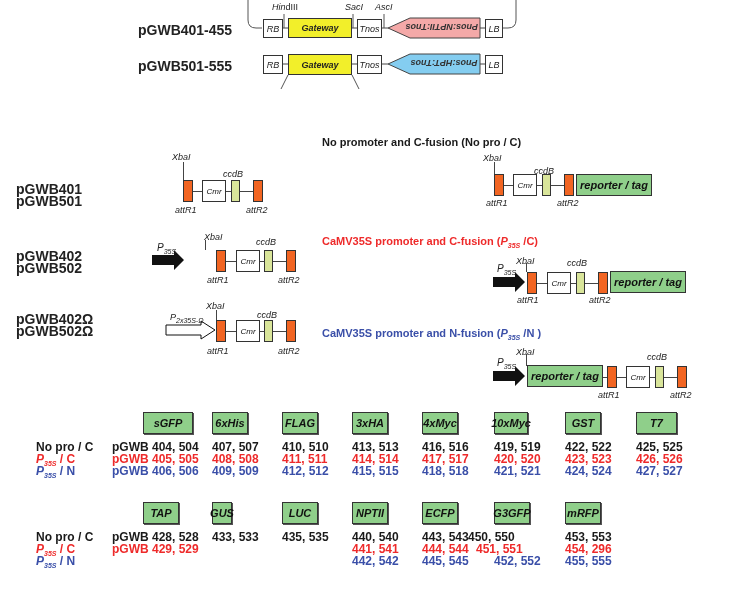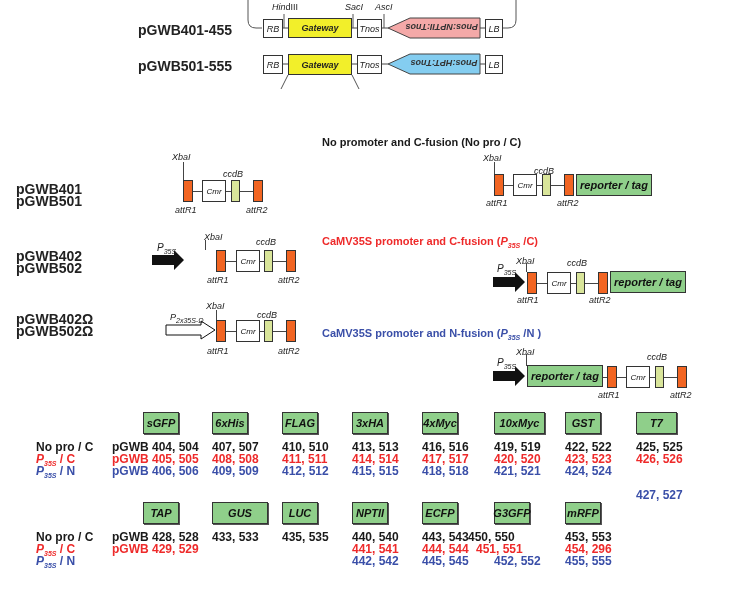--- a/index.html
+++ b/index.html
@@ -198,7 +198,7 @@
 <div>
 
   <div id="block1">
-      <div class="tag" style="left:143px;top:412px;width:36px">sGFP</div>
+      <div class="tag" style="left:143px;top:412px;width:50px">sGFP</div>
       <div class="tag" style="left:212px;top:412px;width:36px">6xHis</div>
       <div class="tag" style="left:282px;top:412px;width:36px">FLAG</div>
       <div class="tag" style="left:352px;top:412px;width:36px">3xHA</div>

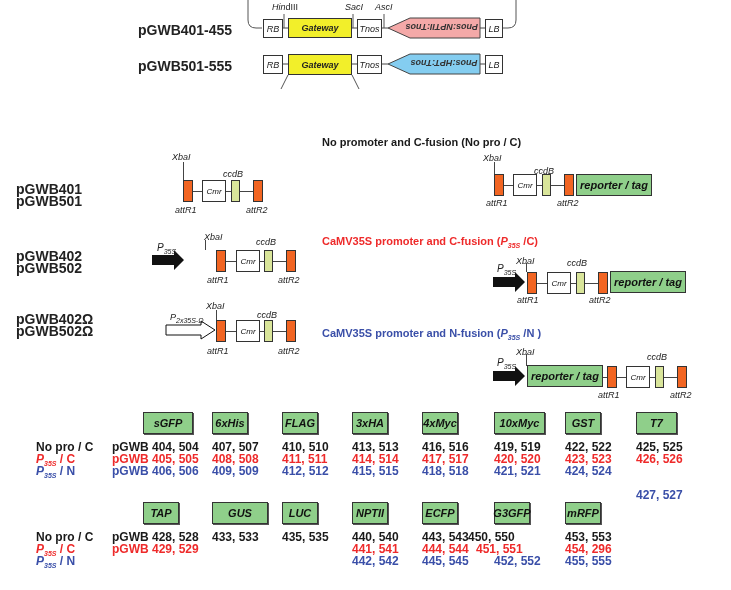--- a/index.html
+++ b/index.html
@@ -203,7 +203,7 @@
       <div class="tag" style="left:282px;top:412px;width:36px">FLAG</div>
       <div class="tag" style="left:352px;top:412px;width:36px">3xHA</div>
       <div class="tag" style="left:422px;top:412px;width:36px">4xMyc</div>
-      <div class="tag" style="left:494px;top:412px;width:51px">10xMyc</div>
+      <div class="tag" style="left:494px;top:412px;width:34px">10xMyc</div>
       <div class="tag" style="left:565px;top:412px;width:36px">GST</div>
       <div class="tag" style="left:636px;top:412px;width:41px">T7</div>
       <div class="num blk" style="left:36px;top:440px">No pro / C</div>

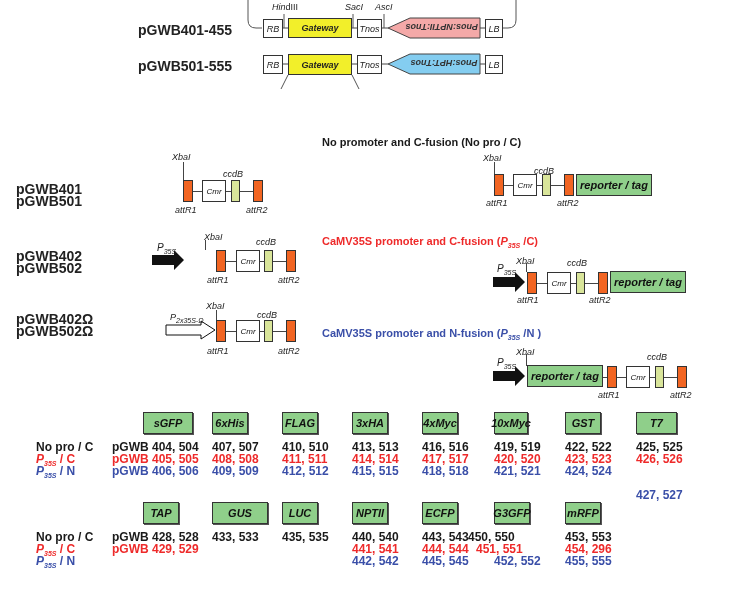--- a/index.html
+++ b/index.html
@@ -232,7 +232,7 @@
       <div class="num blu" style="left:422px;top:464px">418, 518</div>
       <div class="num blu" style="left:494px;top:464px">421, 521</div>
       <div class="num blu" style="left:565px;top:464px">424, 524</div>
-      <div class="num blu" style="left:636px;top:488px">427, 527</div>
+      <div class="num blu" style="left:636px;top:464px">427, 527</div>
     </div>
 
   <div id="block2">

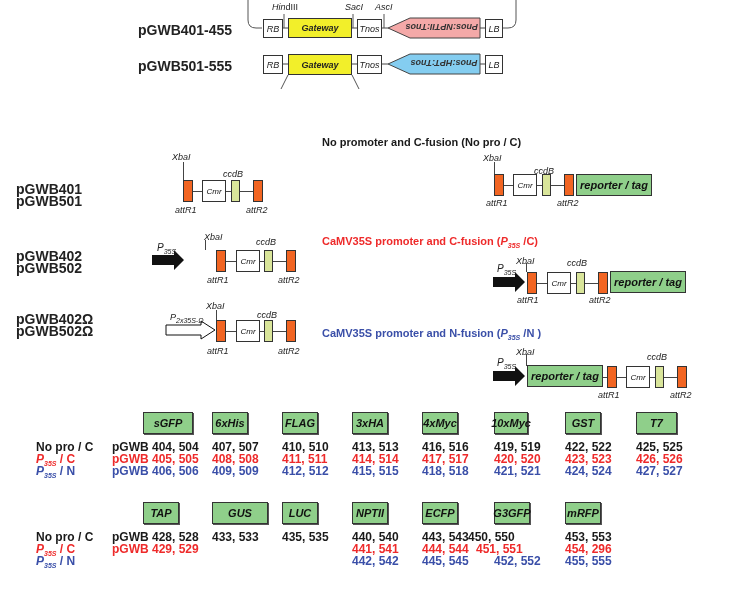--- a/index.html
+++ b/index.html
@@ -237,7 +237,7 @@
 
   <div id="block2">
       <div class="tag" style="left:143px;top:502px;width:36px">TAP</div>
-      <div class="tag" style="left:212px;top:502px;width:56px">GUS</div>
+      <div class="tag" style="left:212px;top:502px;width:20px">GUS</div>
       <div class="tag" style="left:282px;top:502px;width:36px">LUC</div>
       <div class="tag" style="left:352px;top:502px;width:36px">NPTII</div>
       <div class="tag" style="left:422px;top:502px;width:36px">ECFP</div>

